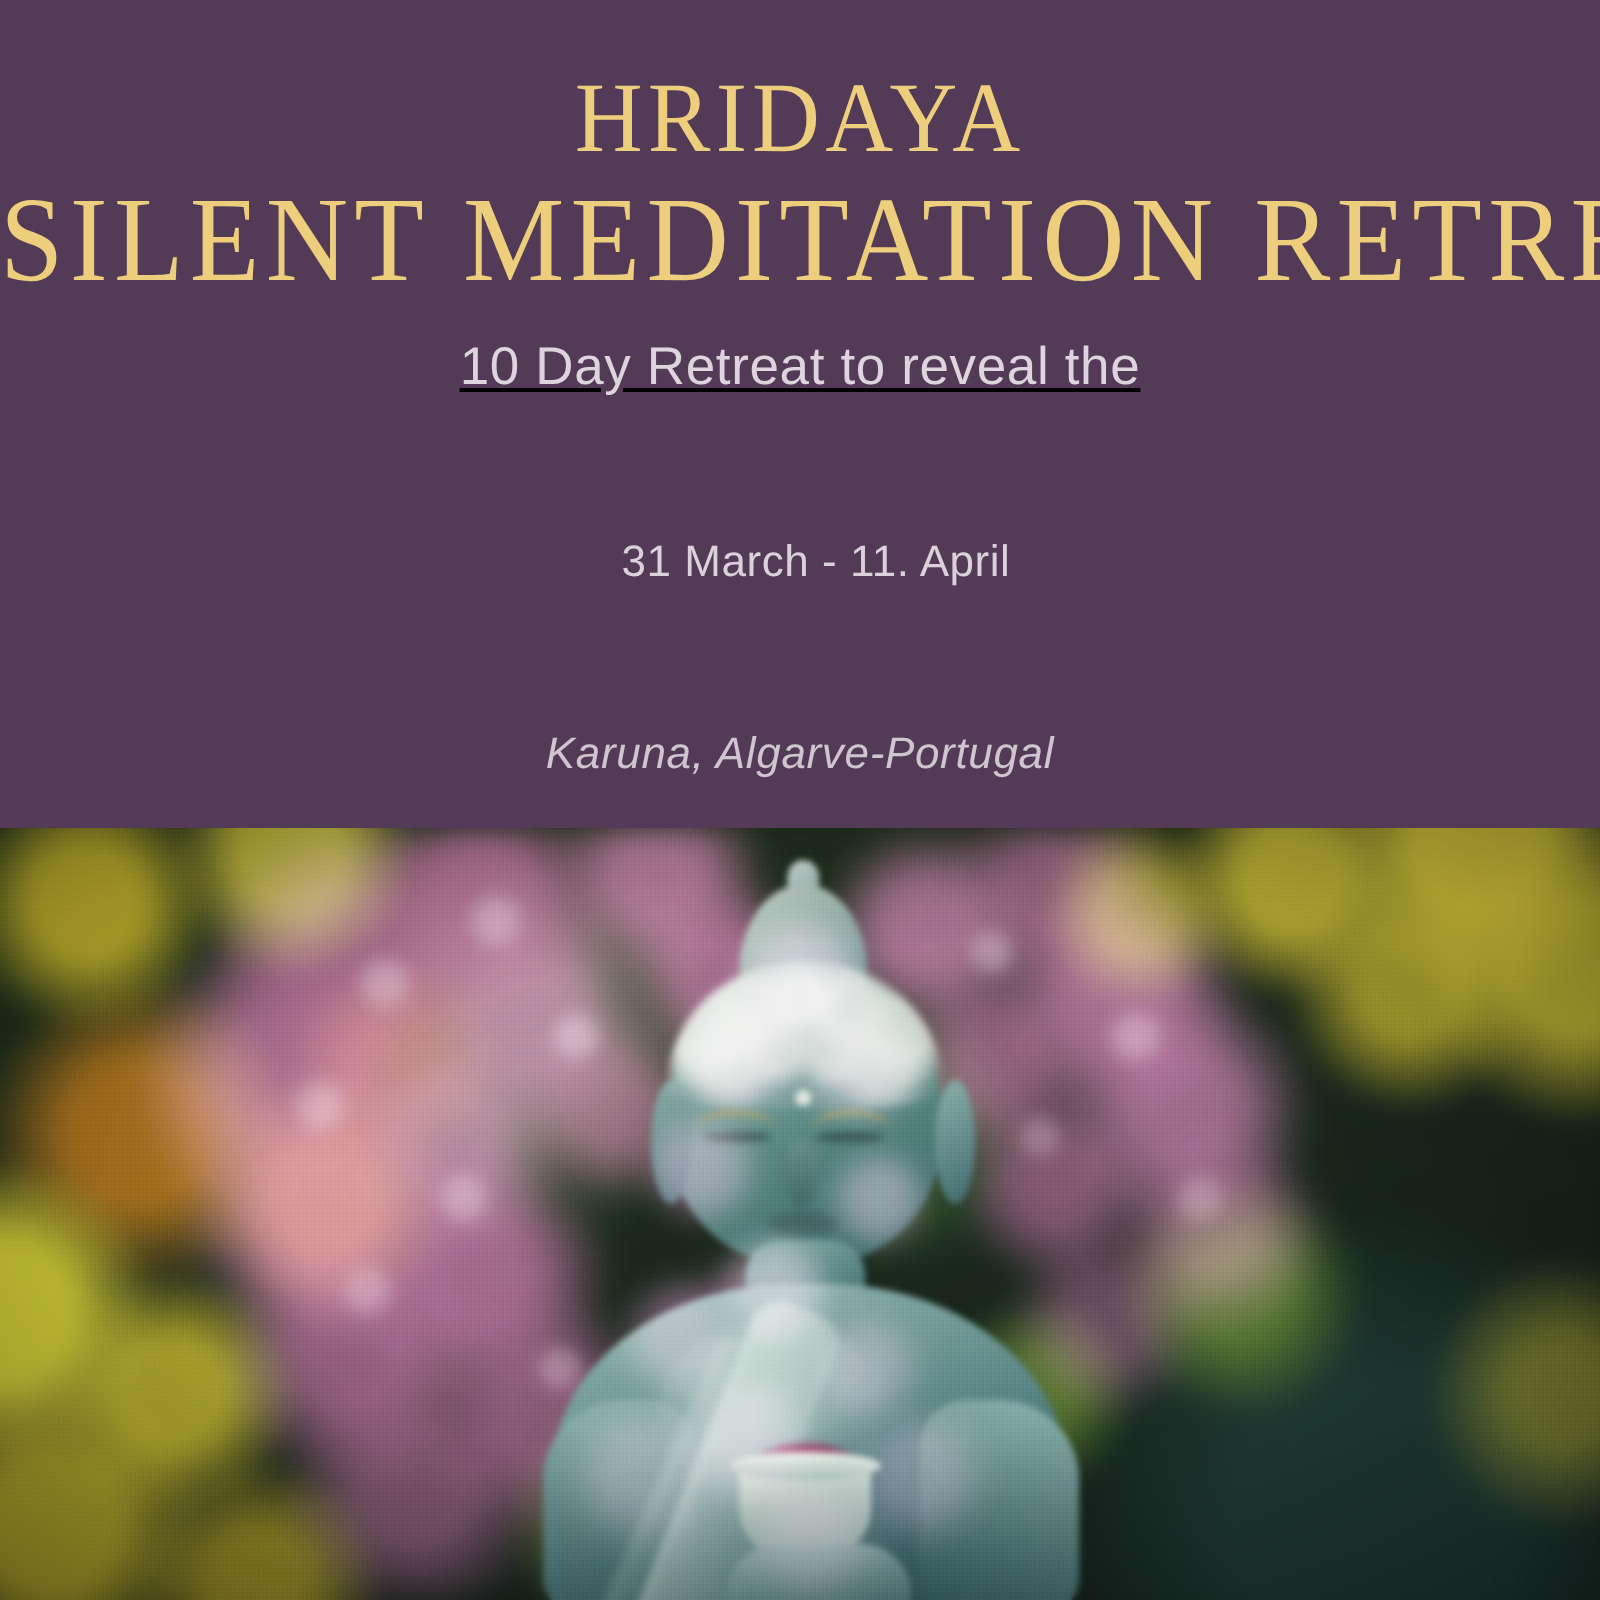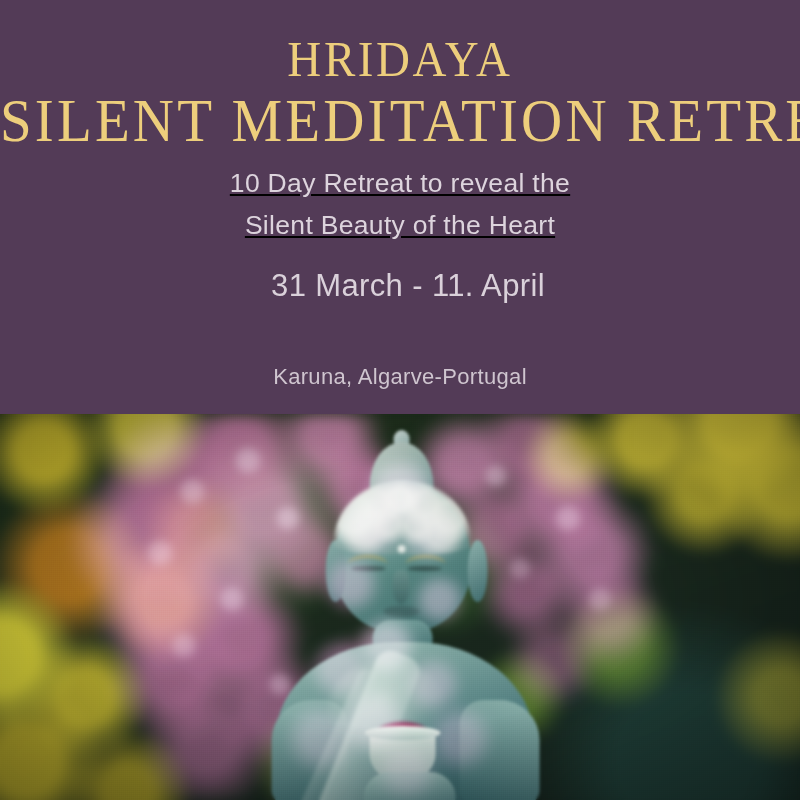--- a/index.html
+++ b/index.html
@@ -450,7 +450,6 @@
 
     <div class="subtitle-block">
       <span class="subtitle-line">10 Day Retreat to reveal the</span>
-      <span class="subtitle-line">Silent Beauty of the Heart</span>
     </div>
 
     <div class="date-block">

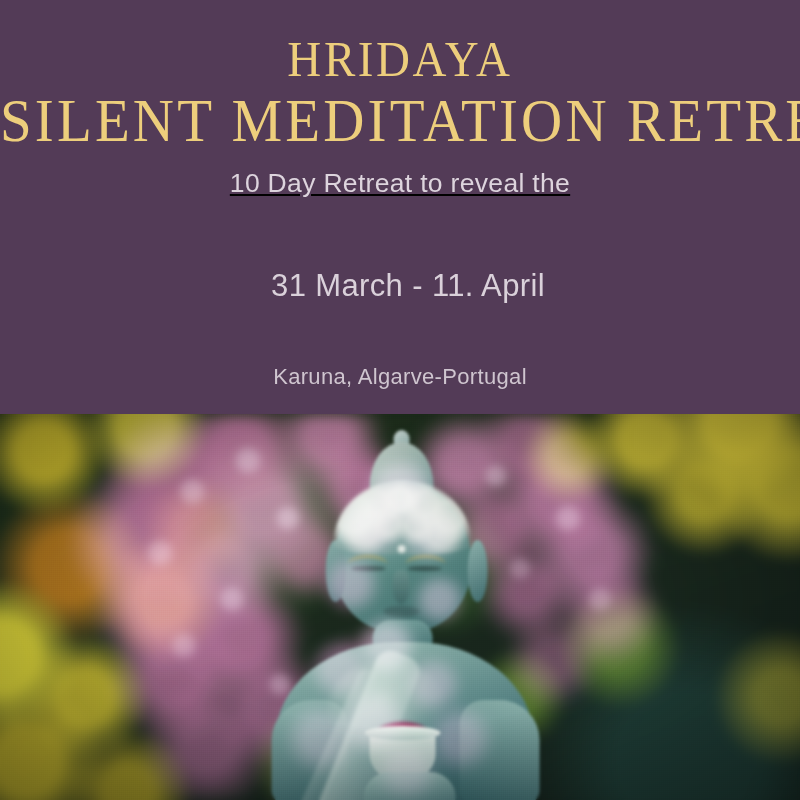--- a/index.html
+++ b/index.html
@@ -83,7 +83,7 @@
   .date-line {
     display: block;
     color: #DAD1DA;
-    font-size: 31px;
+    font-size: 22px;
     font-weight: 300;
     letter-spacing: 0.012em;
     white-space: nowrap;

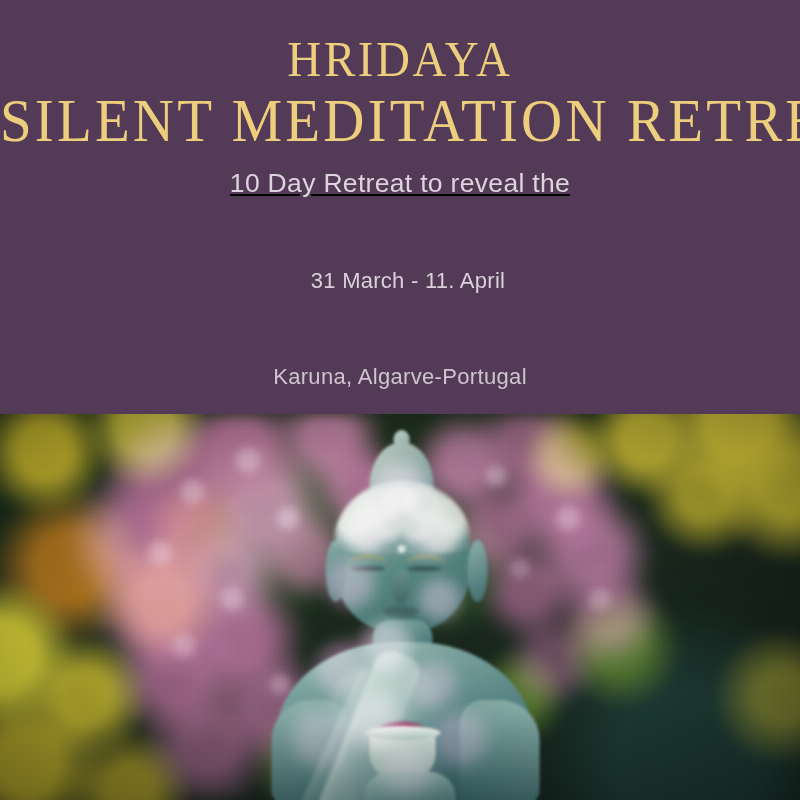--- a/index.html
+++ b/index.html
@@ -96,6 +96,7 @@
     top: 364px;
     width: 800px;
     text-align: center;
+    font-style: italic;
   }
   .location-line {
     display: block;

